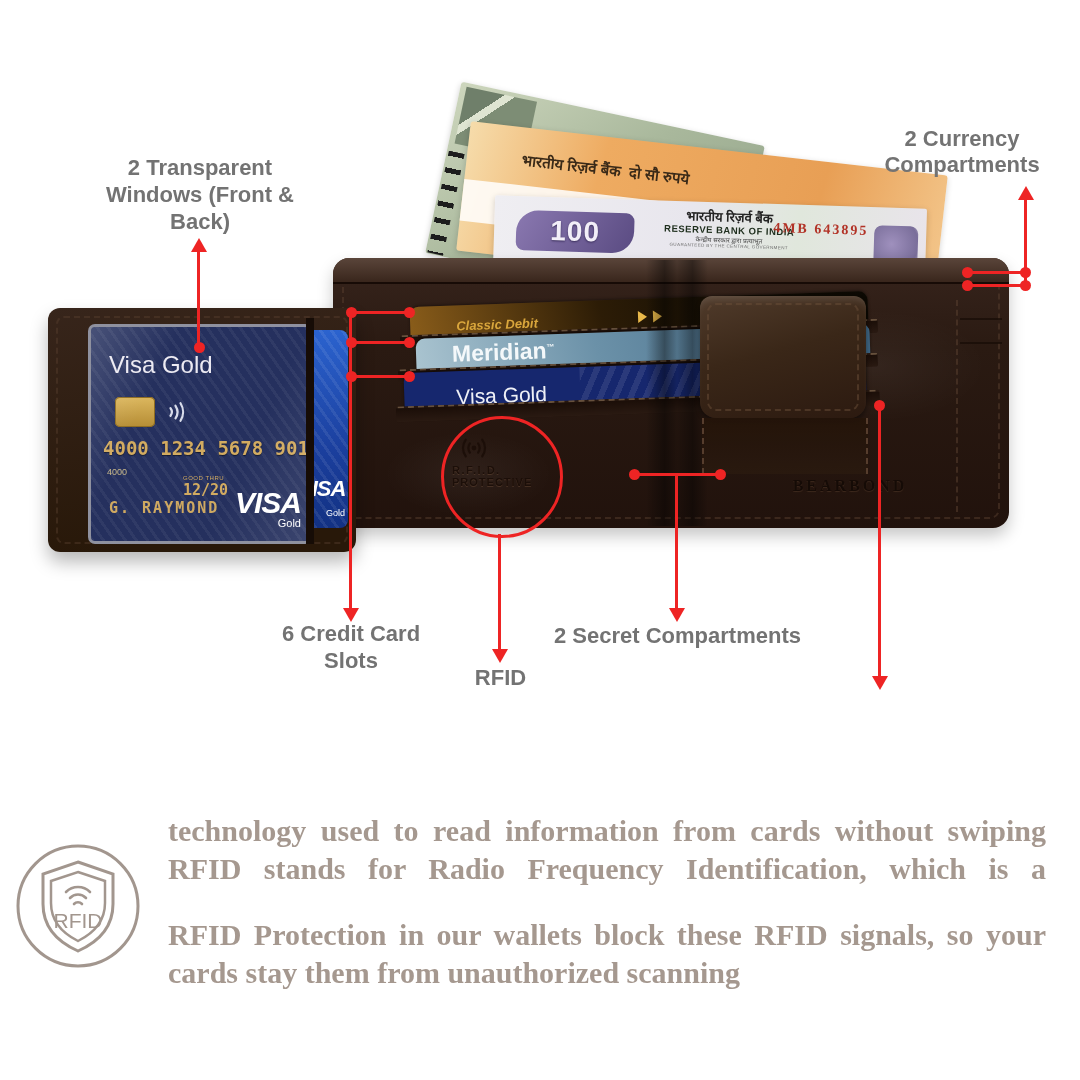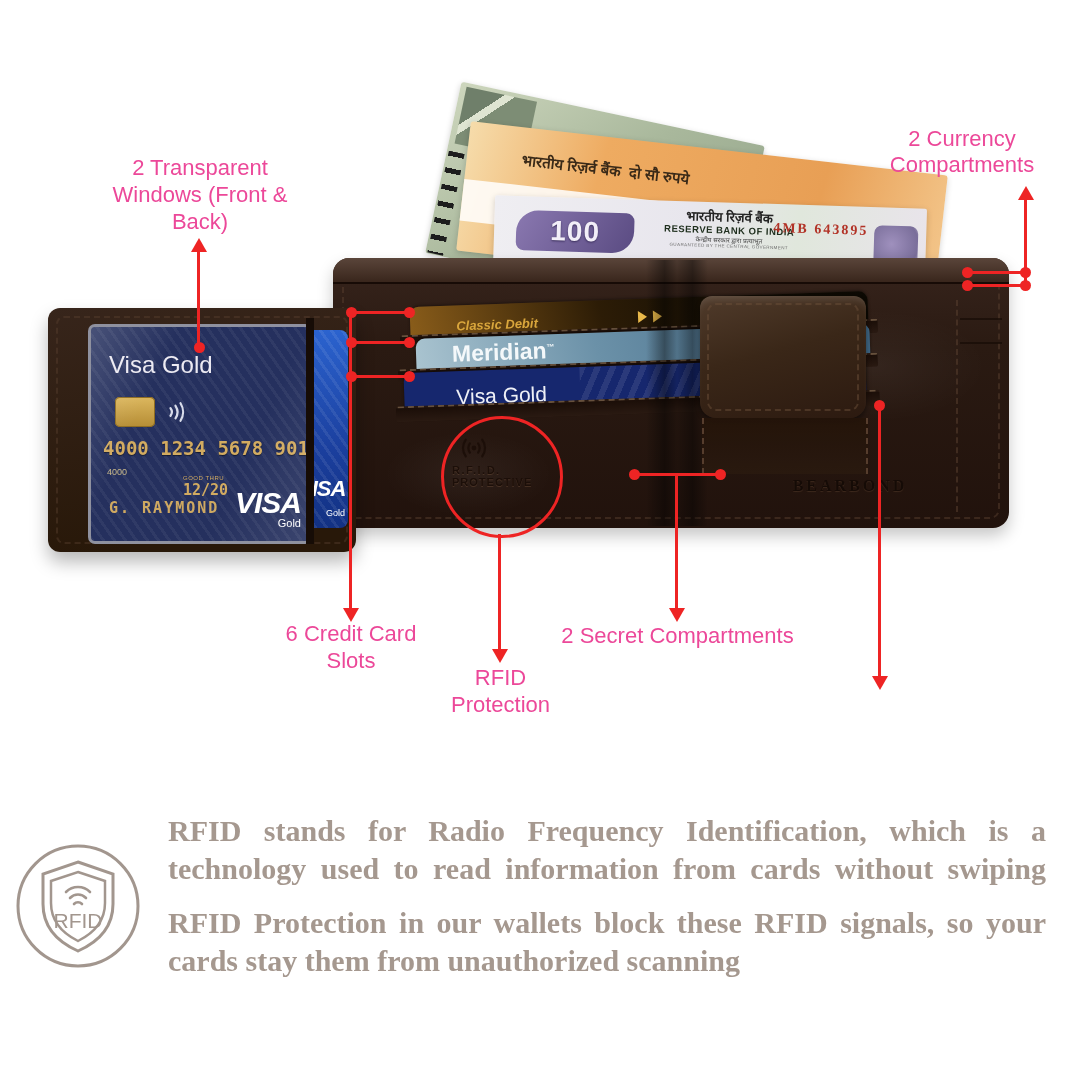--- a/index.html
+++ b/index.html
@@ -148,7 +148,7 @@
   .rcircle{position:absolute;left:441px;top:416px;width:116px;height:116px;border:3.5px solid #ee2424;
     border-radius:50%;z-index:5;}
 
-  .callout{position:absolute;z-index:7;color:#ec4899;font-weight:normal;font-size:22px;
+  .callout{position:absolute;z-index:7;color:#737373;font-weight:bold;font-size:22px;
     line-height:27px;text-align:center;}
 
   

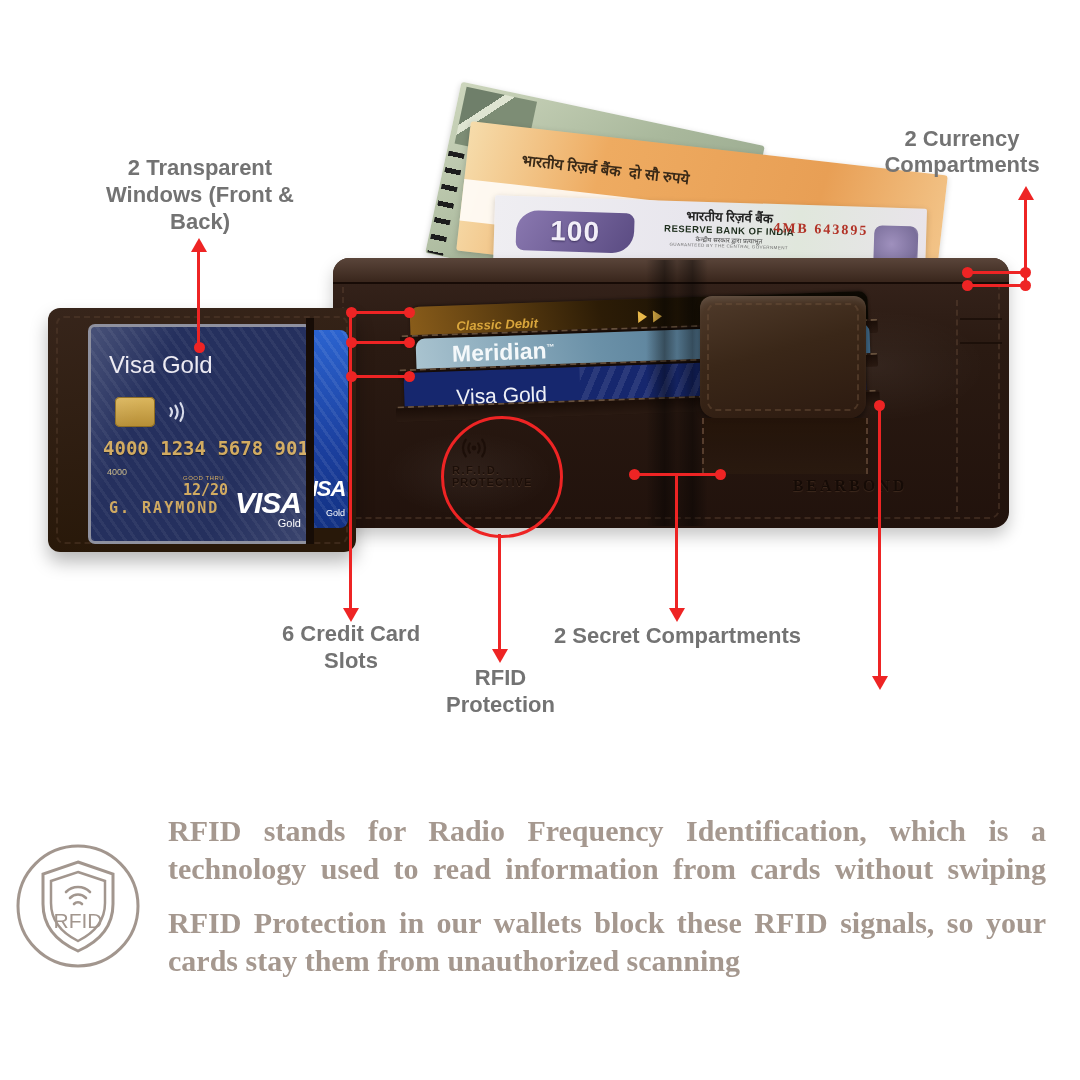--- a/index.html
+++ b/index.html
@@ -317,7 +317,6 @@
   </div>
   <div class="callout" style="left:408px;top:664px;width:185px;">
     <div>RFID</div>
-    <div>Protection</div>
   </div>
   <div class="callout" style="left:535px;top:622px;width:285px;">
     <div>2 Secret Compartments</div>

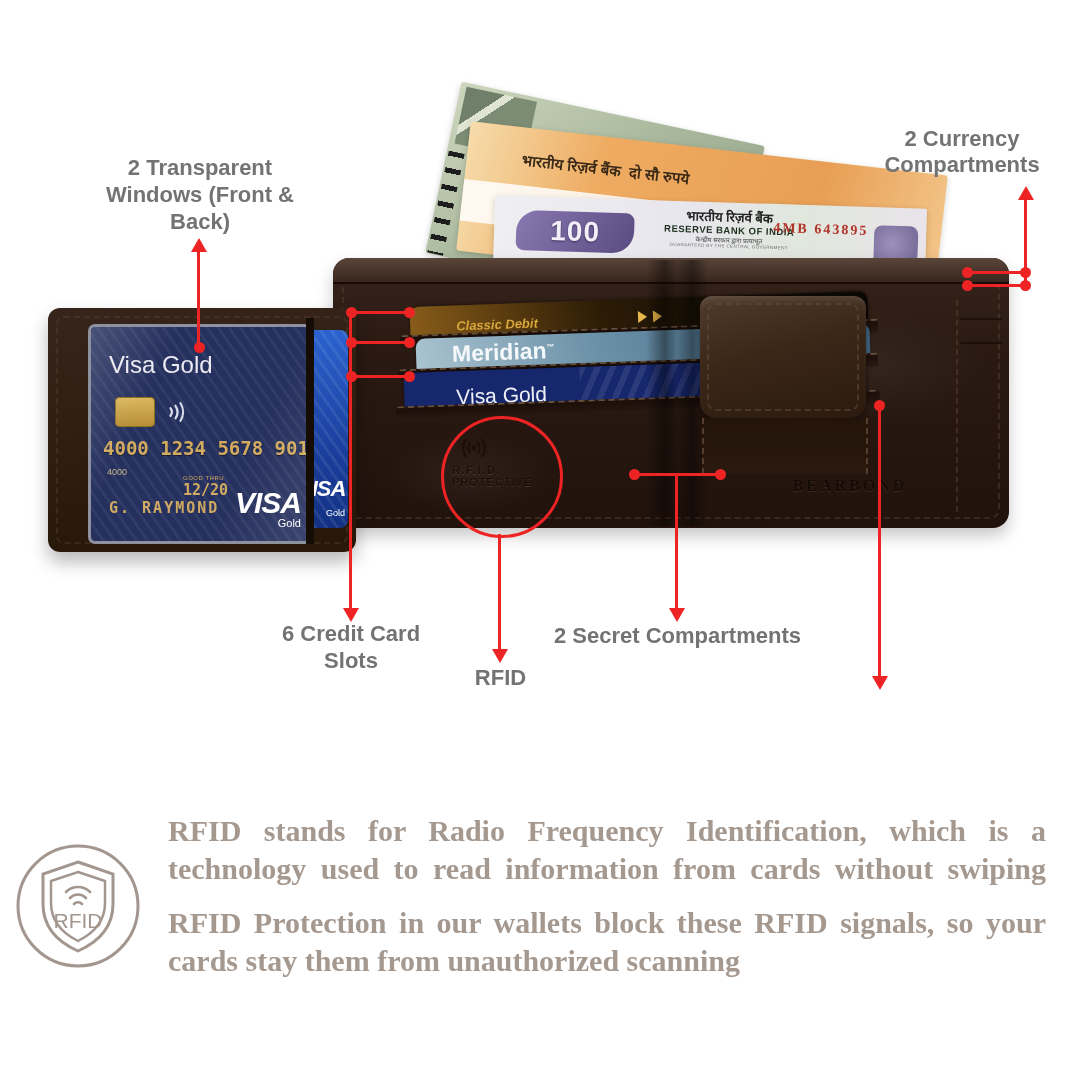--- a/index.html
+++ b/index.html
@@ -339,8 +339,8 @@
   </div>
   <div class="footer-text">
     <div>
+      <div class="jline">technology used to read information from cards without swiping</div>
       <div class="jline">RFID stands for Radio Frequency Identification, which is a</div>
-      <div class="jline">technology used to read information from cards without swiping</div>
     </div>
     <div class="p2">
       <div class="jline">RFID Protection in our wallets block these RFID signals, so your</div>

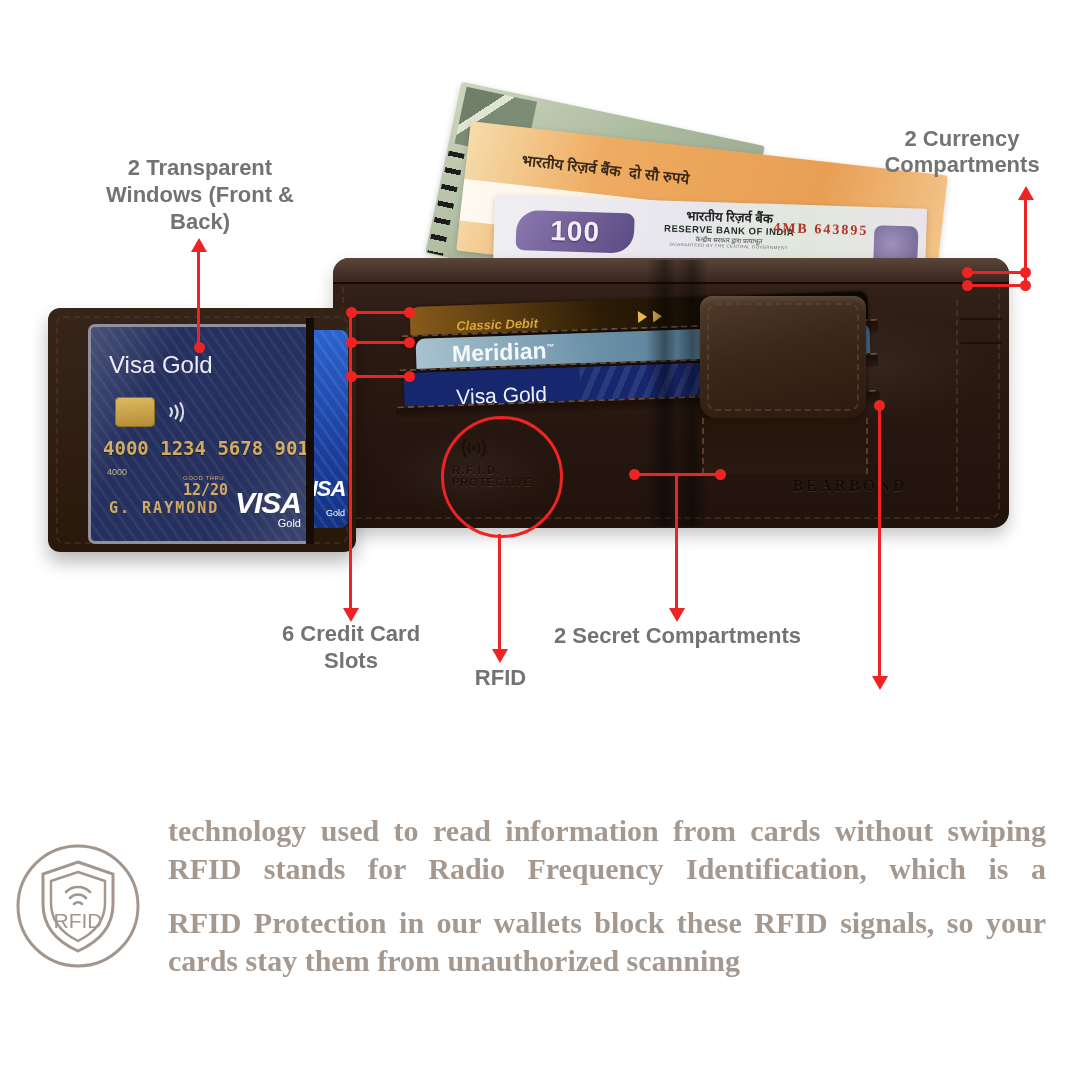--- a/index.html
+++ b/index.html
@@ -157,7 +157,7 @@
     font-family:"Liberation Serif",serif;font-weight:bold;font-size:30px;line-height:38px;
     color:#a5988f;}
   .jline{text-align:justify;text-align-last:justify;}
-  .p2{margin-top:16px;}
+  .p2{margin-top:28px;}
 </style>
 </head>
 <body>

